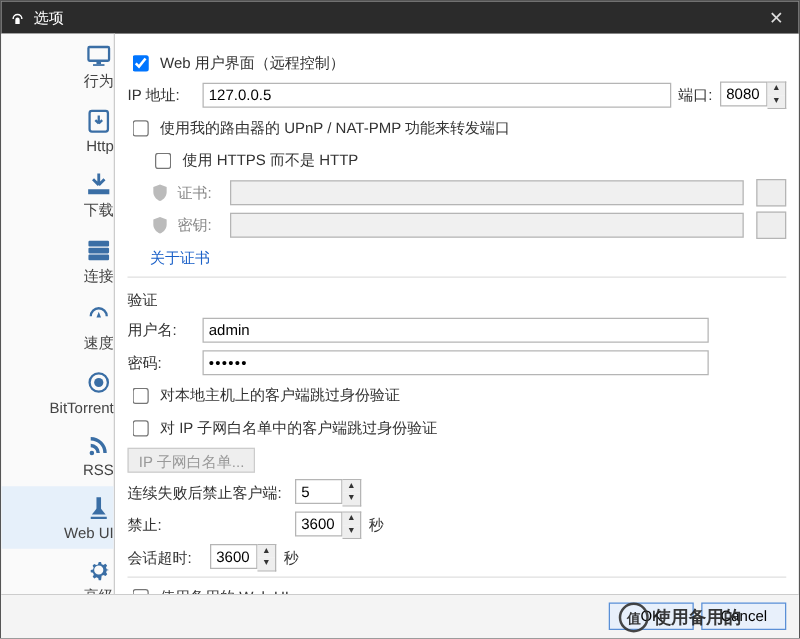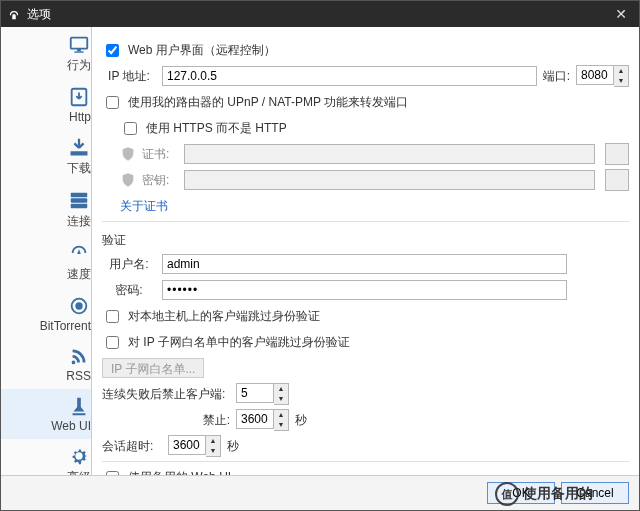--- a/index.html
+++ b/index.html
@@ -16,7 +16,7 @@
   .content{flex:1;position:relative;overflow:hidden}
   .scroll{position:absolute;inset:0;overflow-y:scroll;padding:8px 10px 8px 10px;box-sizing:border-box}
   .row{display:flex;align-items:center;gap:6px;margin:4px 0;min-height:22px}
-  .row label.lbl{min-width:54px;text-align:center}
+  .row label.lbl{min-width:54px;text-align:left}
   input[type="text"],input[type="password"],input[type="number"]{border:1px solid #b5b5b5;height:20px;padding:0 4px;box-sizing:border-box;font-size:12px;background:#fff}
   input[type="text"]:disabled{background:#f0f0f0;color:#999}
   .spin{display:flex}

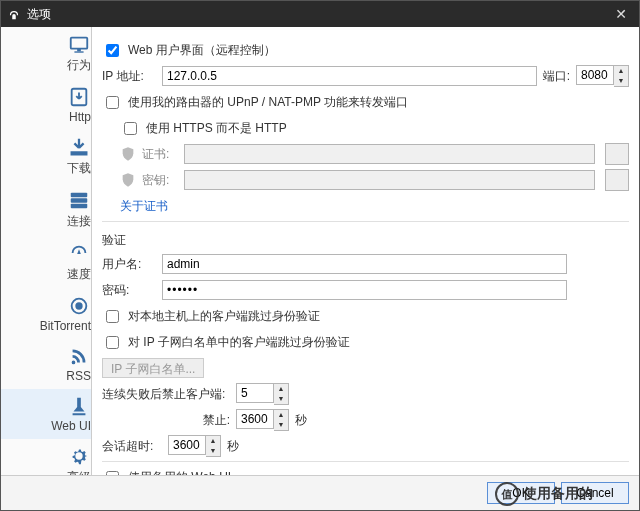--- a/index.html
+++ b/index.html
@@ -203,7 +203,7 @@
           </div>
         </div>
         <div class="row">
-          <span style="min-width:128px;text-align:right">禁止:</span>
+          <span style="min-width:128px;text-align:left">禁止:</span>
           <div class="spin">
             <input type="text" value="3600" style="">
             <div class="btns">

